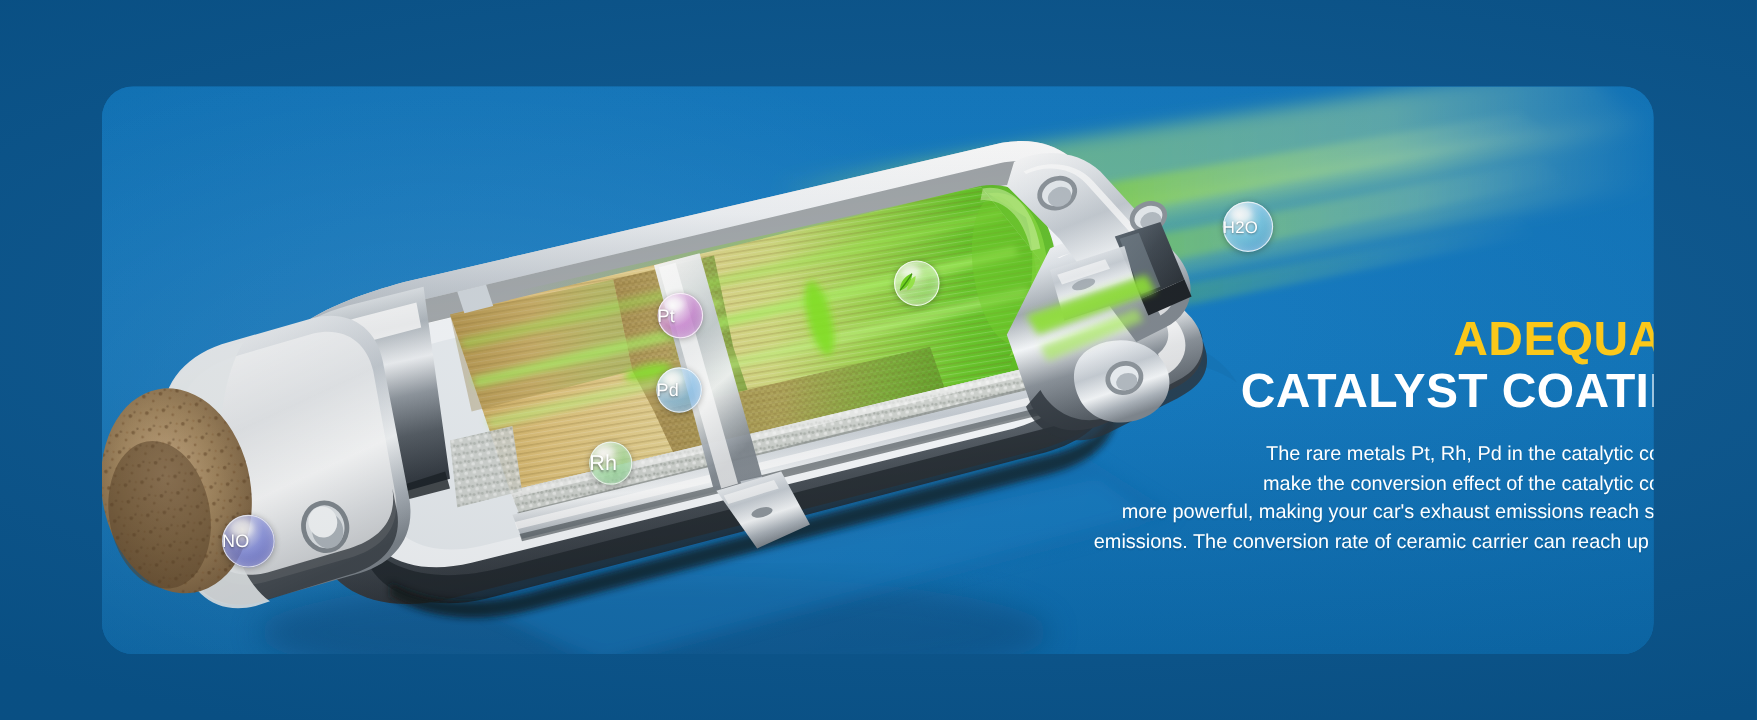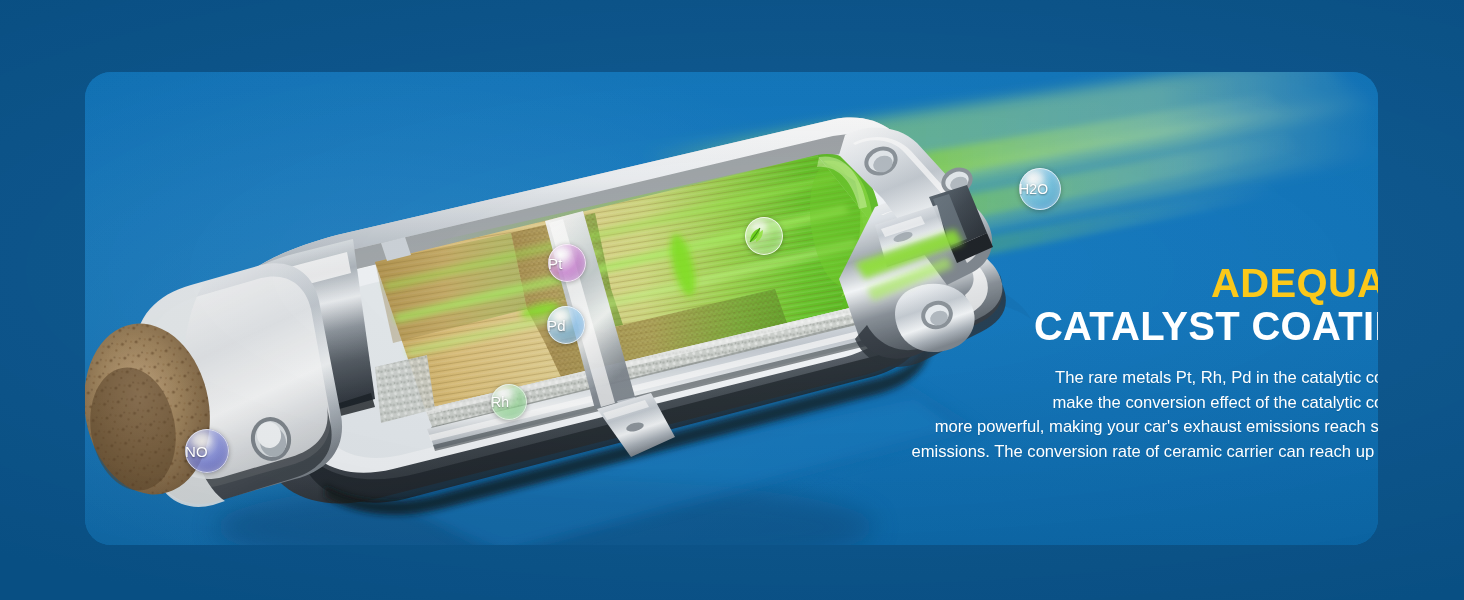--- a/index.html
+++ b/index.html
@@ -70,7 +70,7 @@
     background:radial-gradient(circle at 33% 28%, rgba(255,255,255,.85), rgba(198,120,205,.78) 48%, rgba(150,68,170,.60) 100%); }
   .b-pd{ left:462px; top:234px; width:38px; height:38px; font-size:15px;
     background:radial-gradient(circle at 33% 28%, rgba(255,255,255,.88), rgba(130,190,235,.78) 48%, rgba(70,140,205,.62) 100%); }
-  .b-rh{ left:406px; top:312px; width:36px; height:36px; font-size:14px;
+  .b-rh{ left:406px; top:296px; width:36px; height:36px; font-size:18px;
     background:radial-gradient(circle at 33% 28%, rgba(255,255,255,.82), rgba(150,220,150,.72) 48%, rgba(80,180,95,.58) 100%); }
   .b-h2o{ left:934px; top:96px; width:42px; height:42px; font-size:14px;
     background:radial-gradient(circle at 33% 26%, rgba(255,255,255,.92), rgba(120,200,245,.80) 45%, rgba(40,130,210,.66) 100%); }

